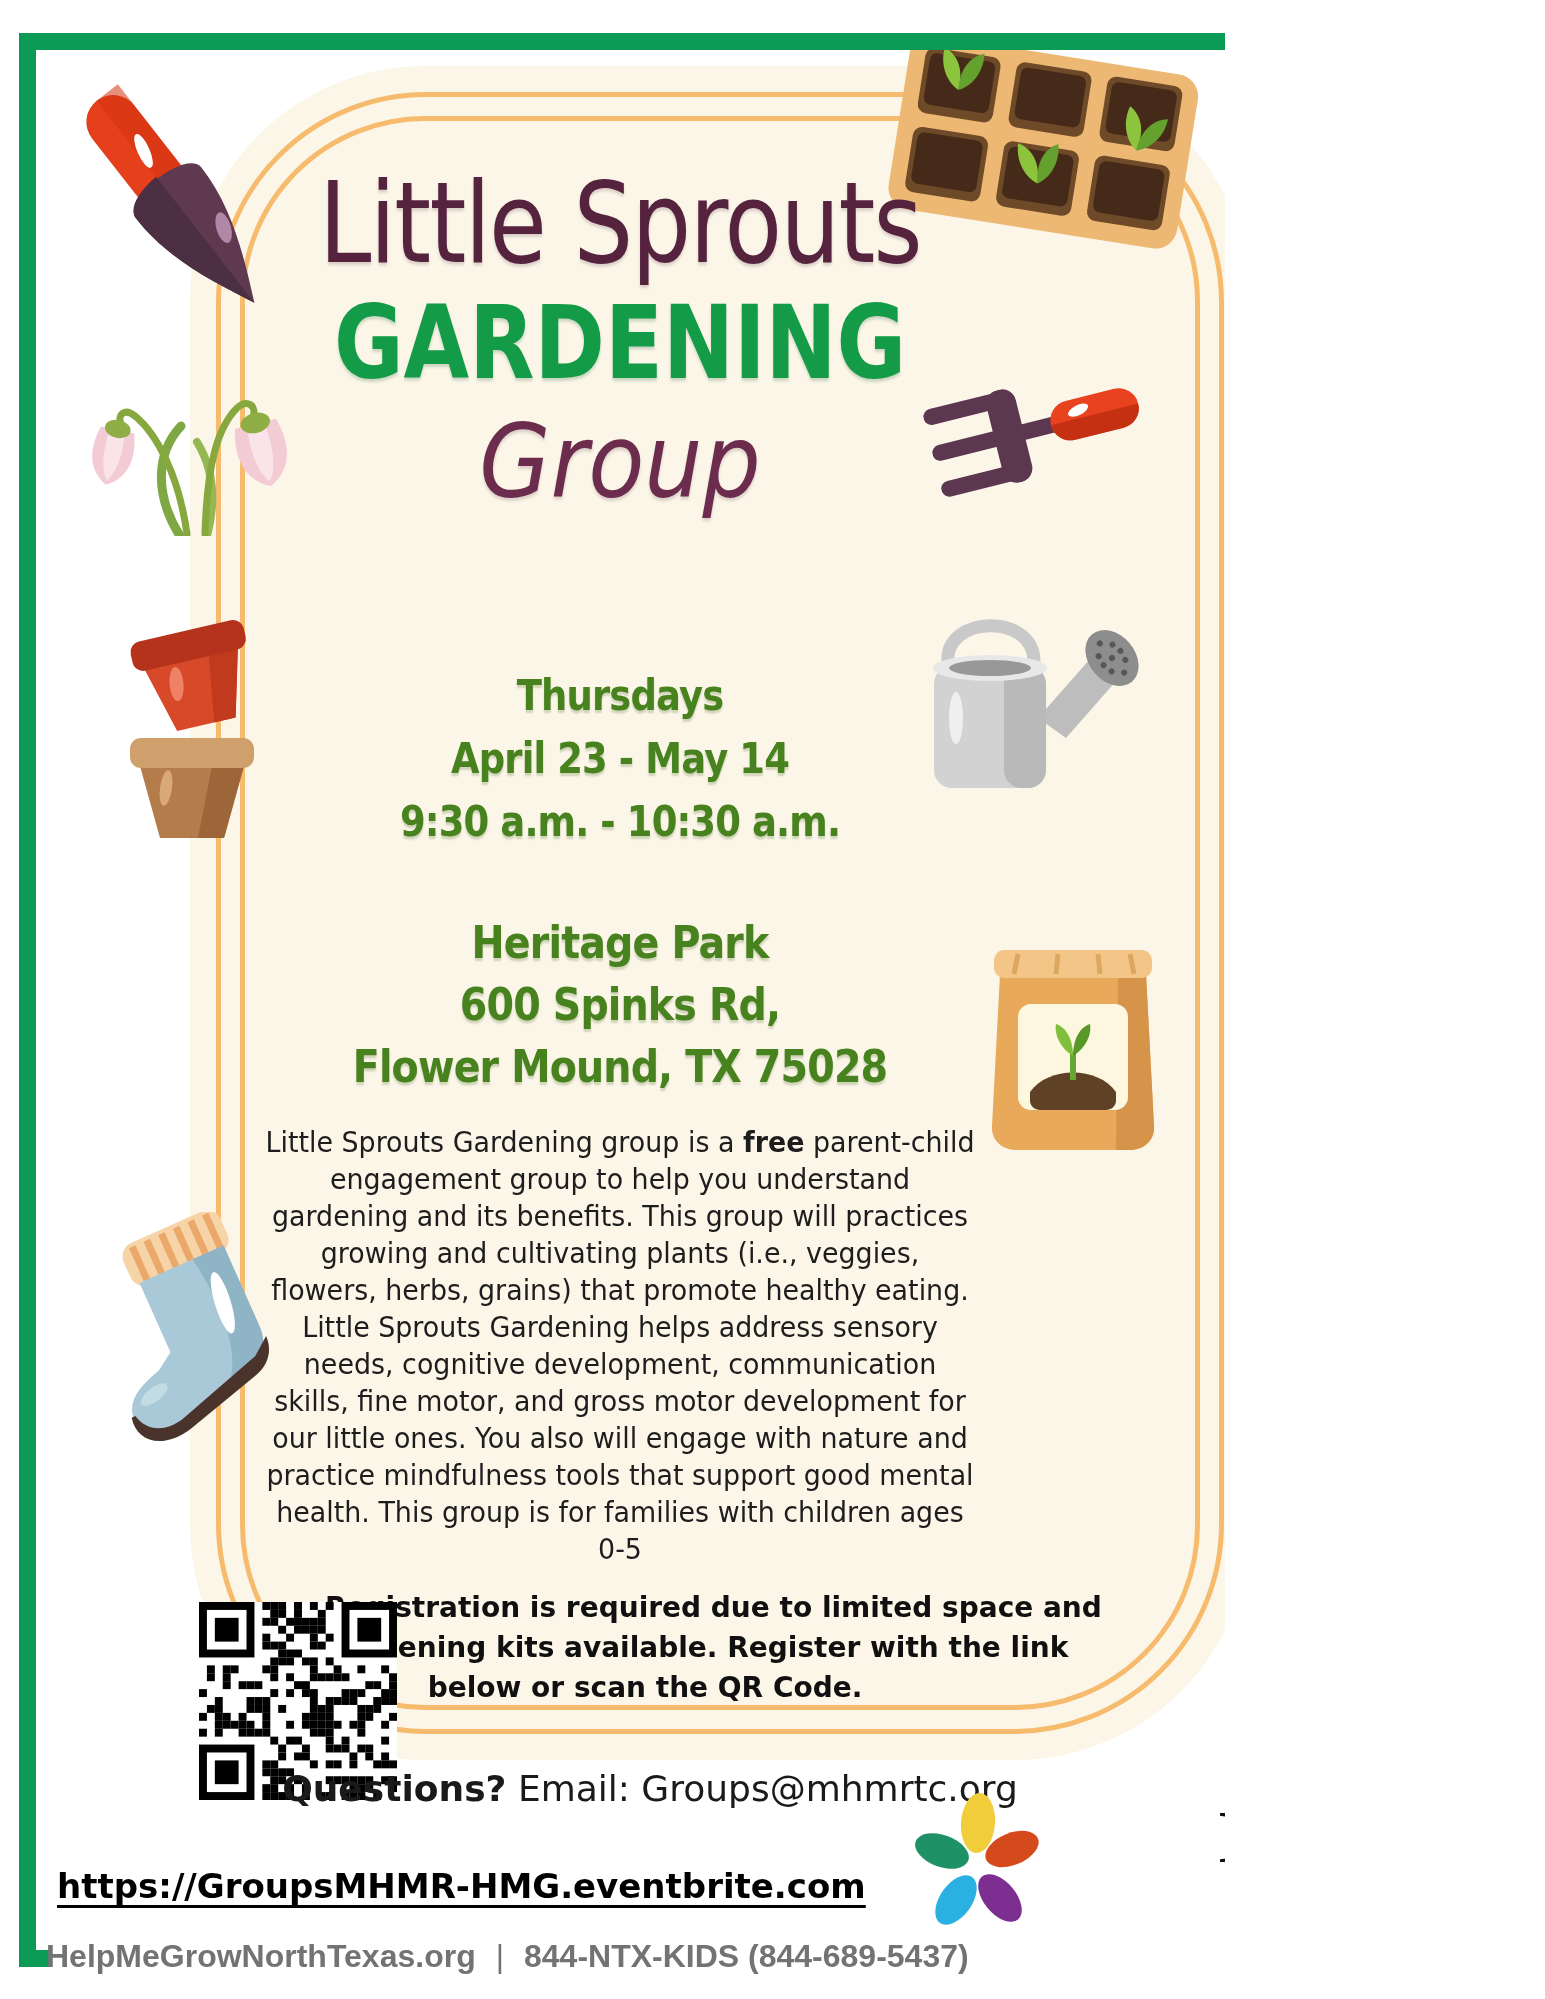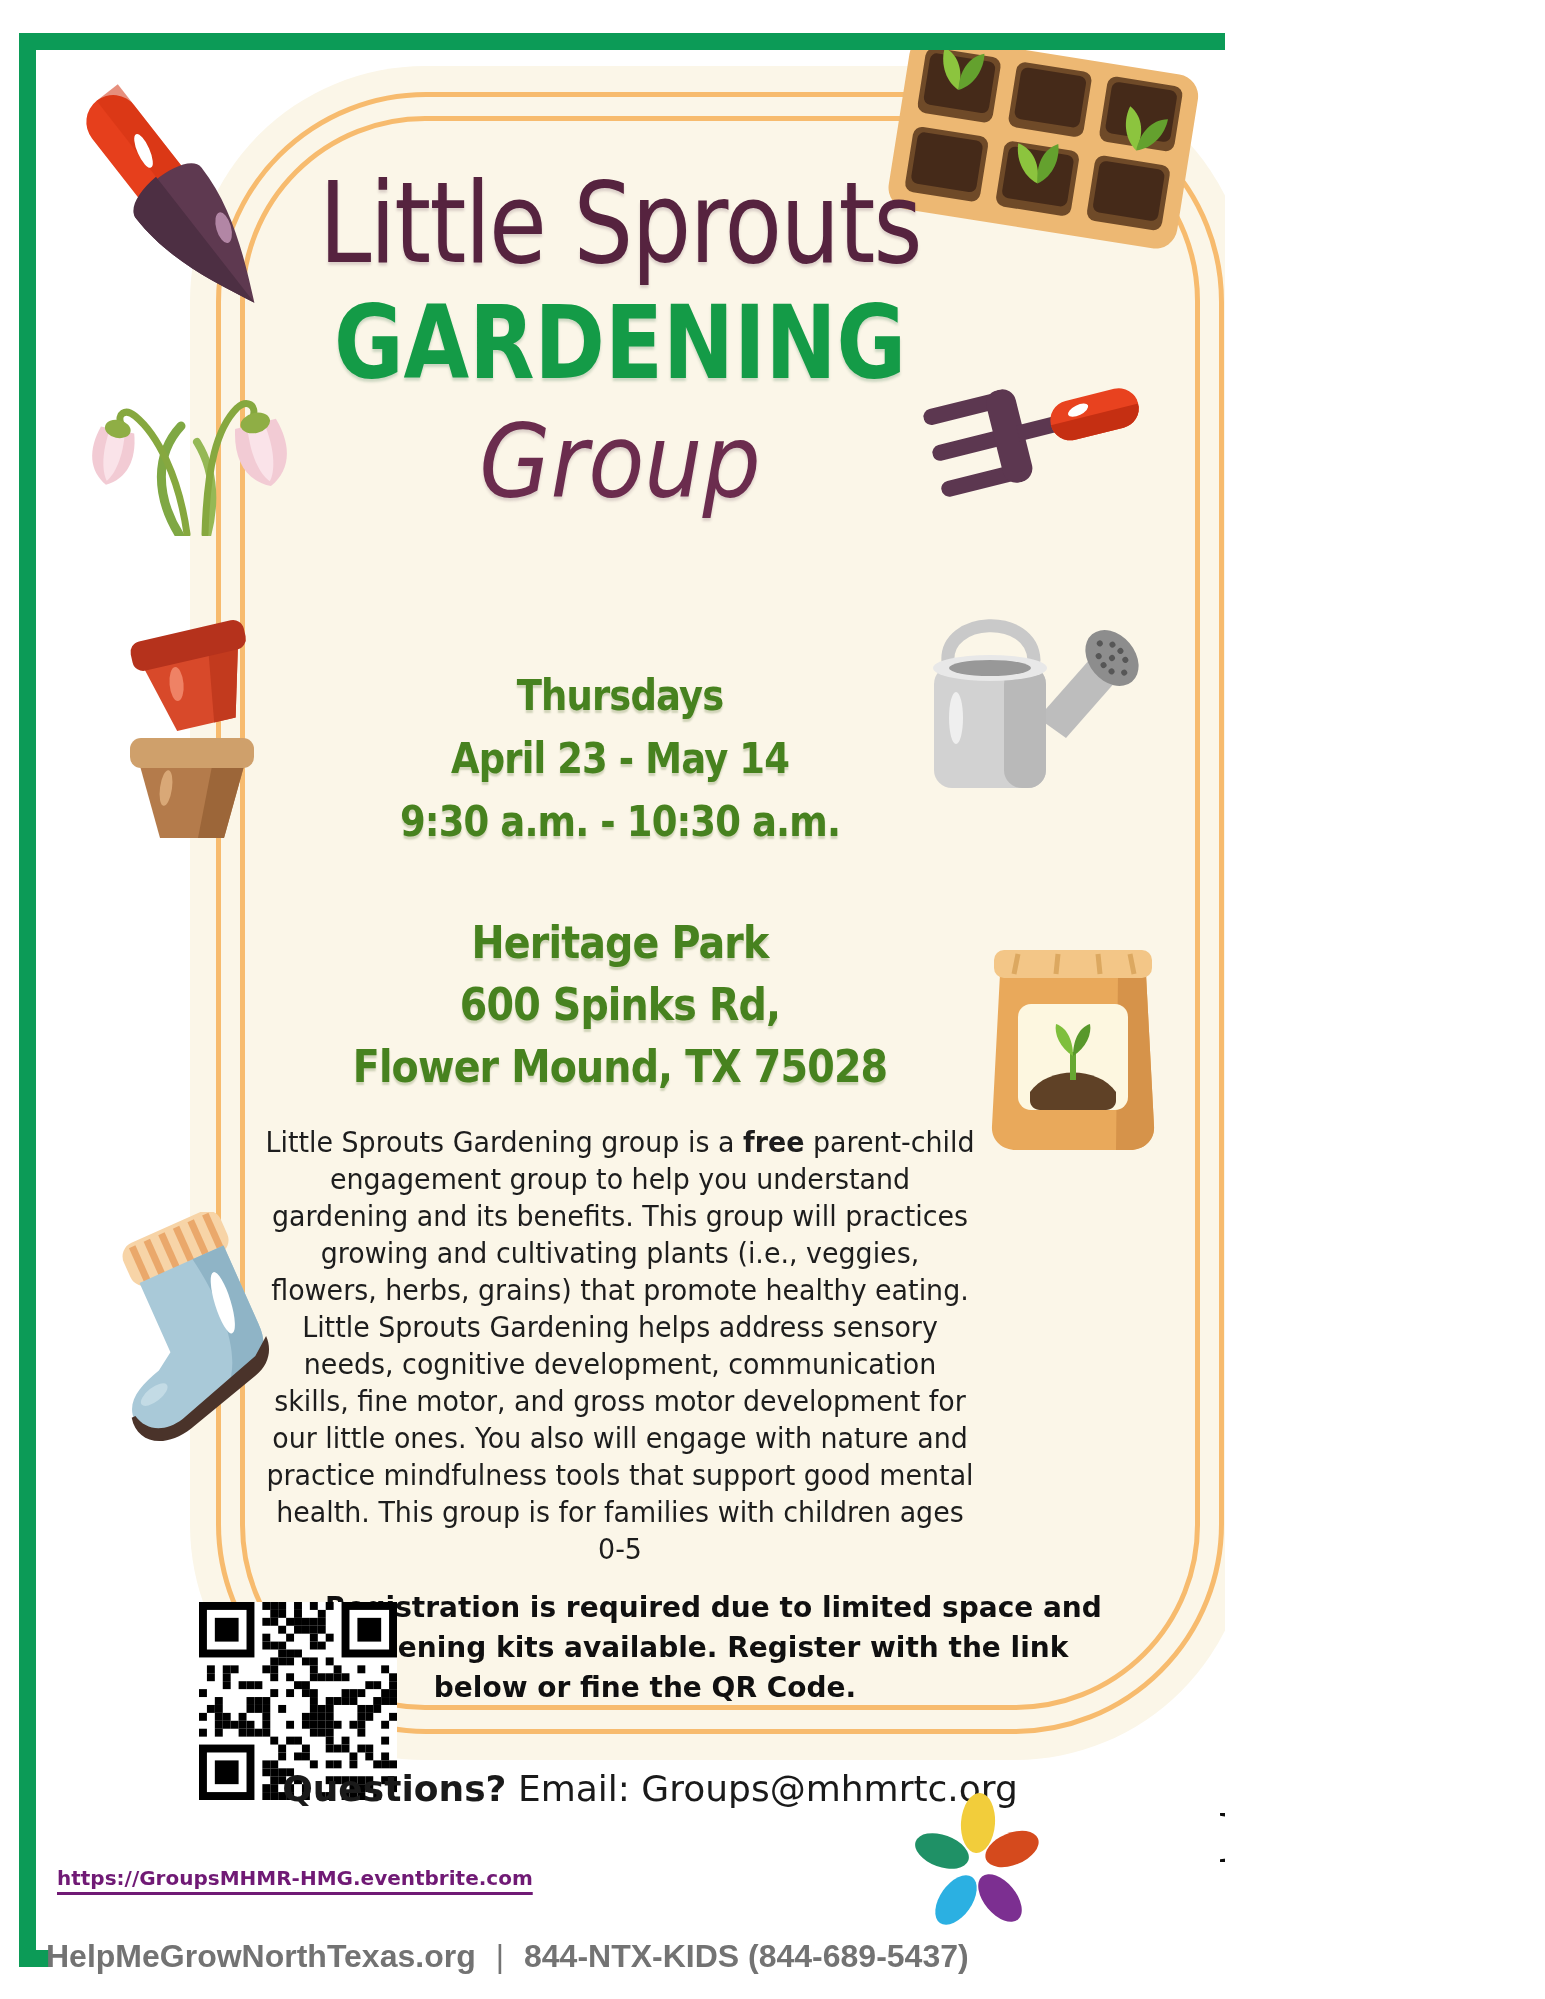--- a/index.html
+++ b/index.html
@@ -248,7 +248,7 @@
   <div class="abs txt reg">
     <div>Registration is required due to limited space and</div>
     <div>gardening kits available. Register with the link</div>
-    <div>below or fine the QR Code.</div>
+    <div>below or scan the QR Code.</div>
   </div>
 
   <div class="abs qr" id="qr"><svg xmlns="http://www.w3.org/2000/svg" width="198" height="198" viewBox="0 0 200 200">

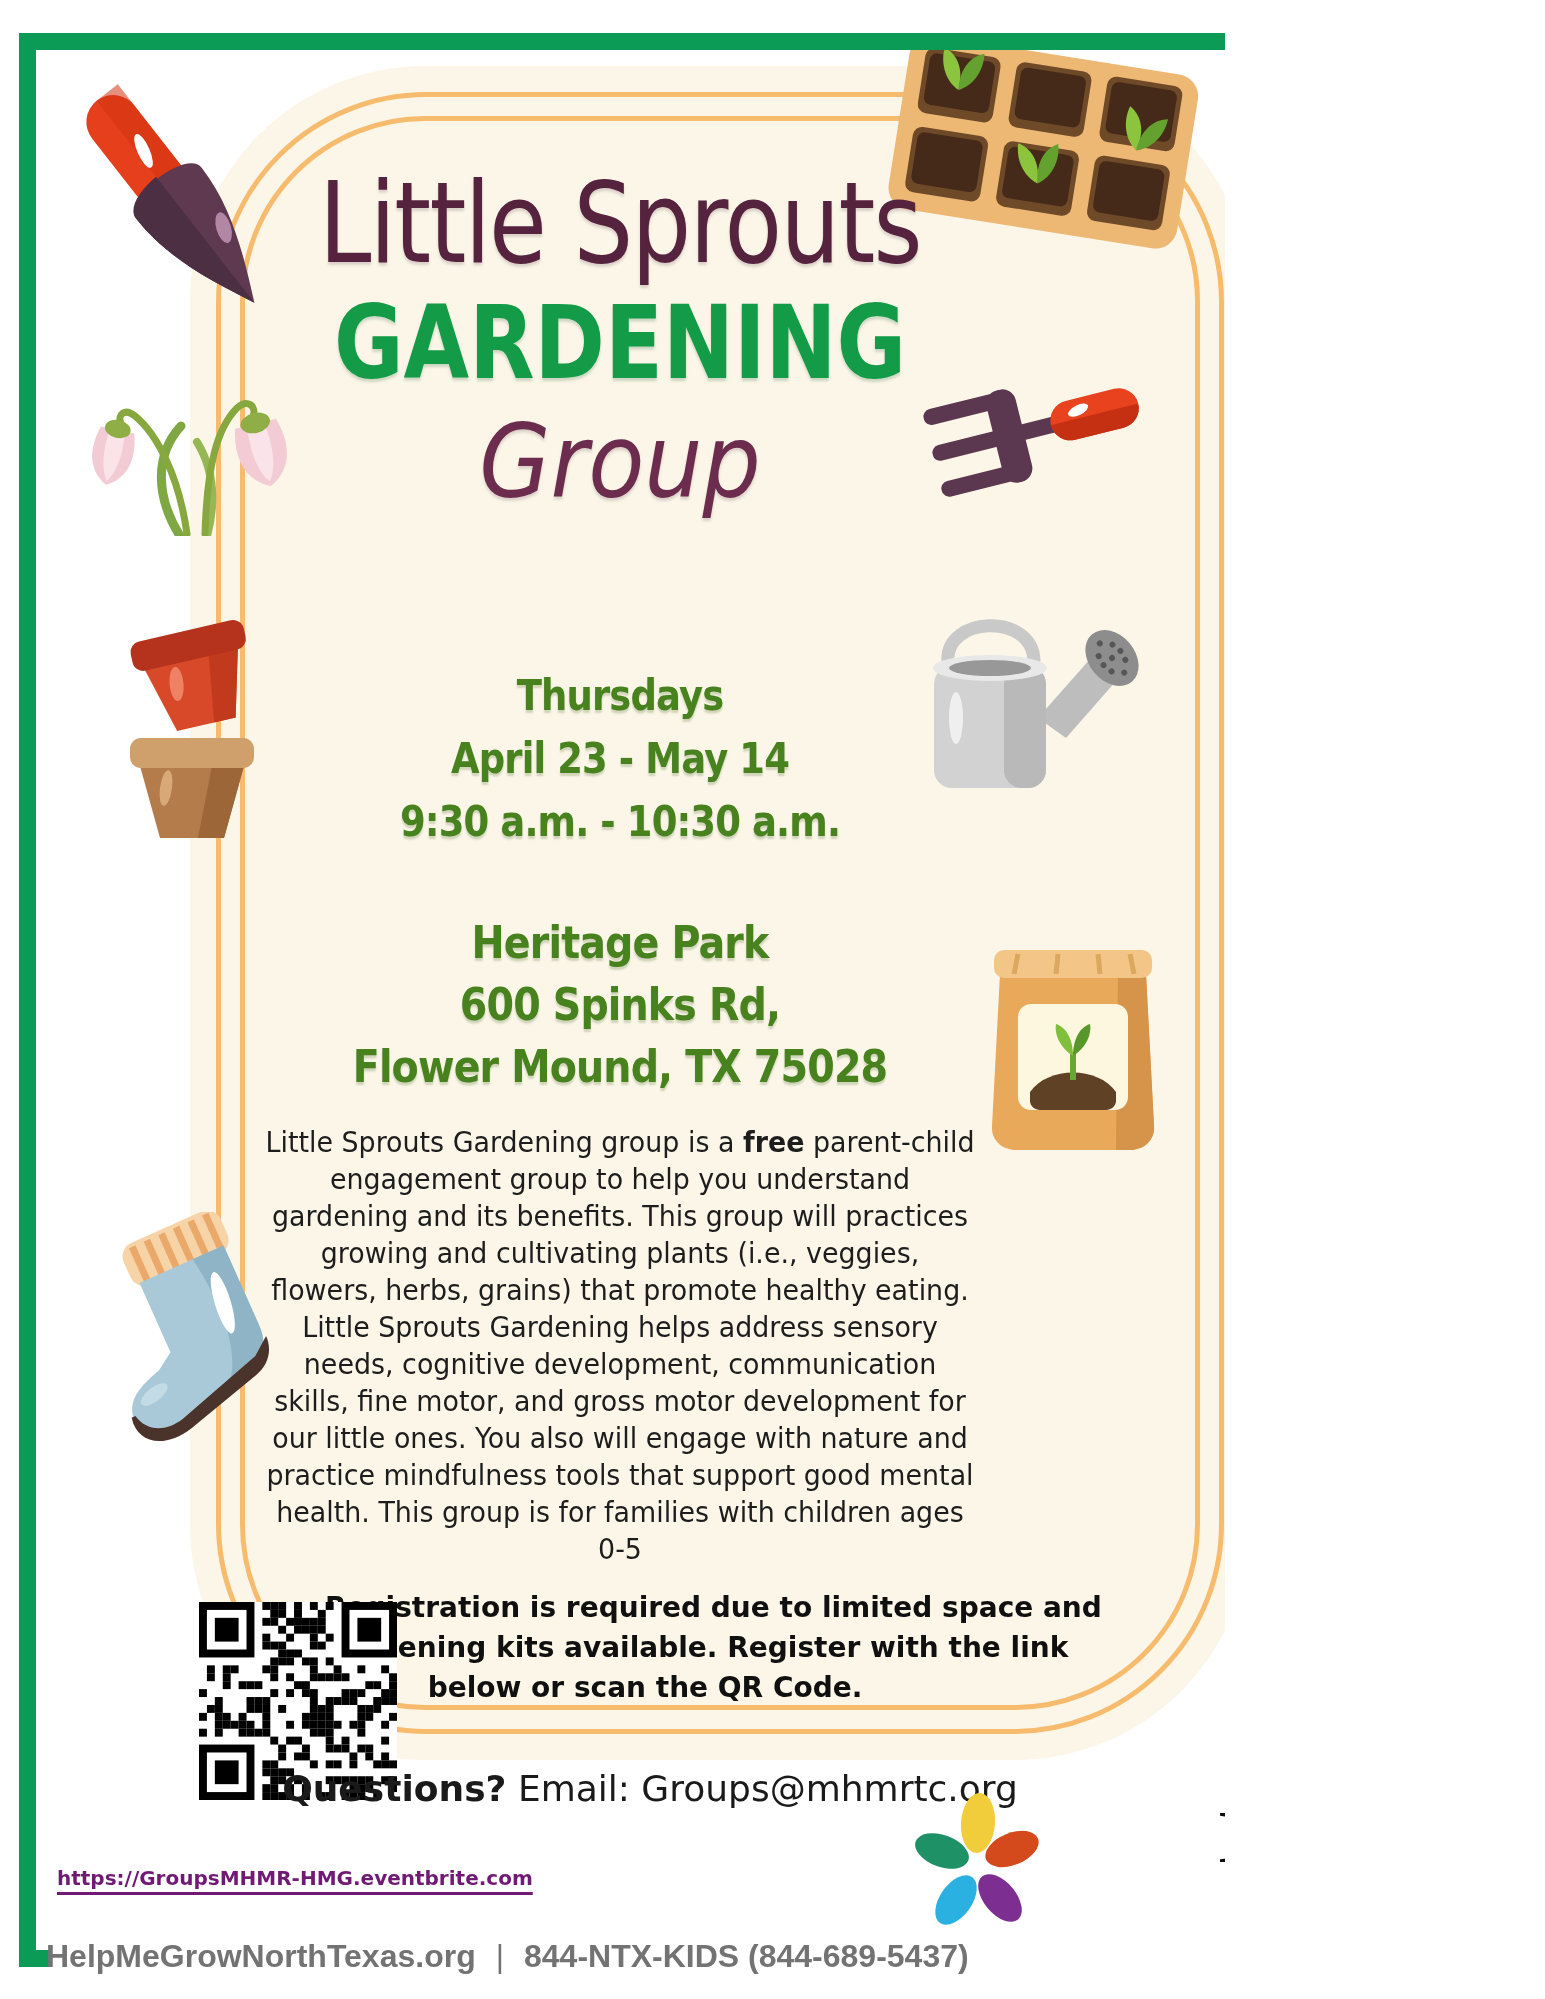--- a/index.html
+++ b/index.html
@@ -38,7 +38,7 @@
   .reg div{white-space:nowrap;}
   .questions{left:180px;width:940px;top:1768px;font-size:36px;color:#1a1a1a;text-align:center;}
   .questions .q{font-weight:800;}
-  .link{left:57px;top:1866px;font-size:20px;font-weight:800;color:#701a75;text-align:left;
+  .link{left:57px;top:1866px;font-size:34px;font-weight:800;color:#000000;text-align:left;
         text-decoration:underline;text-decoration-thickness:3px;text-underline-offset:7px;
         z-index:7;cursor:pointer;}
   .footer{left:46px;top:1938px;font-size:32px;font-weight:700;color:#737373;text-align:right;

